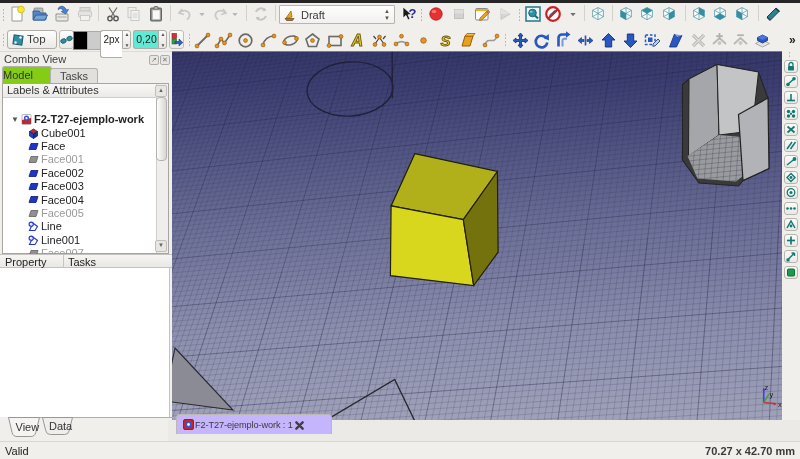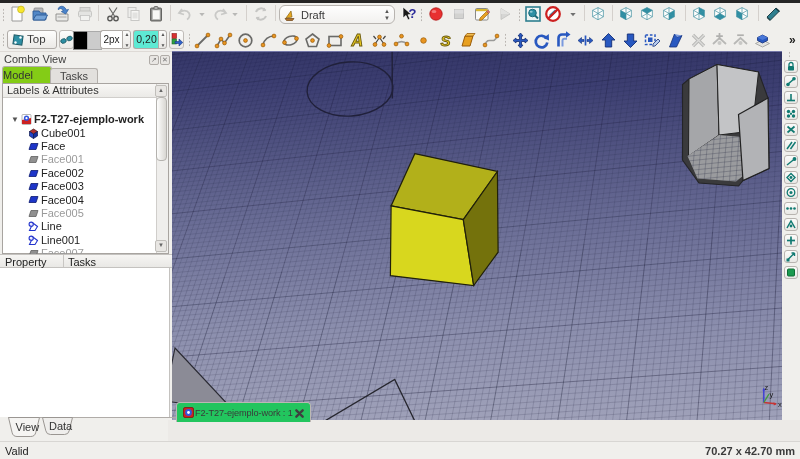--- a/index.html
+++ b/index.html
@@ -802,7 +802,7 @@
 <path d="M12.5 2.5 l1.5 3.5 -3.8 0.3 z M5.5 15.5 l-1.5 -3.5 3.8 -0.3 z" fill="#c6c6c4"></path>
   </svg>
 <div class="sep" style="left:275px"></div>
-<div class="abs" style="left:279px;top:5px;width:116px;height:19px;background:linear-gradient(#fefefe,#f2f1ef);border:1px solid #b8b4b0;border-radius:6px;box-sizing:border-box">
+<div class="abs" style="left:279px;top:5px;width:116px;height:19px;background:linear-gradient(#fefefe,#f2f1ef);border:1px solid #b8b4b0;border-radius:1px;box-sizing:border-box">
 <svg class="abs" style="left:4px;top:3px" width="13" height="13" viewBox="0 0 13 13">
 <path d="M2 9 L7 2 L8 8 Z" fill="#e8a820" stroke="#8a6410" stroke-width="0.7"></path>
 <path d="M1 9.5 h9 l-1.5 2 h-6 z" fill="#b4742a" stroke="#6e4414" stroke-width="0.7"></path>

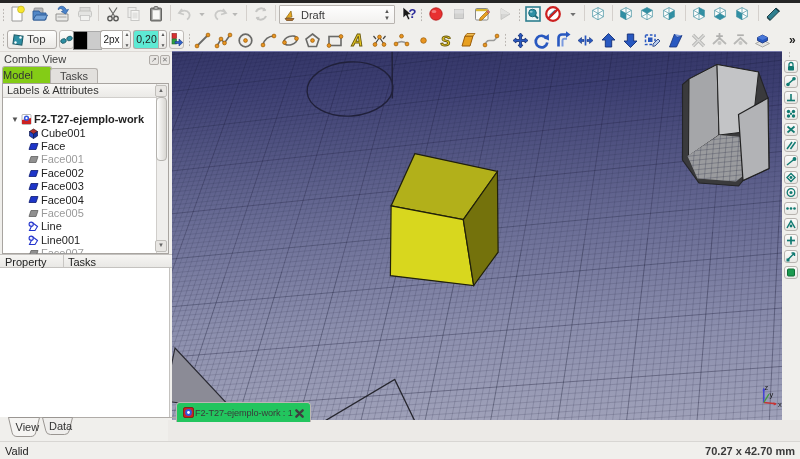--- a/index.html
+++ b/index.html
@@ -930,7 +930,7 @@
   </div>
 <div class="abs" style="left:73px;top:31px;width:13px;height:17px;background:#000;border:1px solid #888"></div>
 <div class="abs" style="left:87px;top:31px;width:13px;height:17px;background:#ccc;border:1px solid #aaa"></div>
-<div class="abs" style="left:100px;top:30px;width:22px;height:19px;background:#fff;border:1px solid #b0aca8;border-right:none;border-radius:3px 0 0 3px;box-sizing:border-box;line-height:17px;font-size:10px;color:#222;text-align:center">2px</div>
+<div class="abs" style="left:100px;top:30px;width:22px;height:28px;background:#fff;border:1px solid #b0aca8;border-right:none;border-radius:3px 0 0 3px;box-sizing:border-box;line-height:17px;font-size:10px;color:#222;text-align:center">2px</div>
 <div class="abs" style="left:122px;top:30px;width:9px;height:19px;background:linear-gradient(#fbfbfa,#e8e6e3);border:1px solid #b0aca8;border-radius:0 3px 3px 0;box-sizing:border-box">
 <span class="abs" style="left:1.5px;top:0px;color:#555;font-size:5px">▲</span>
     <span class="abs" style="left:1.5px;bottom:0px;color:#555;font-size:5px">▼</span>

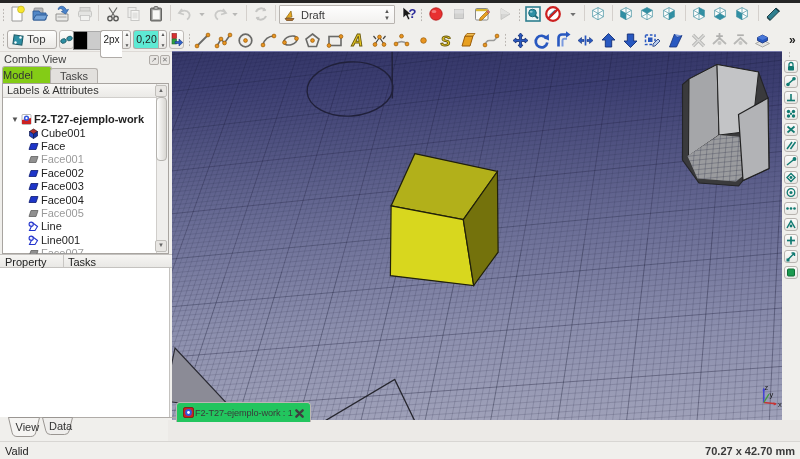--- a/index.html
+++ b/index.html
@@ -28,7 +28,7 @@
 #snapbar{left:782px;top:51px;width:18px;height:390px;background:#f0efec}
 .snapbtn{position:absolute;left:1.5px;width:14px;height:13px;background:linear-gradient(#fbfbfa,#e9e8e5);border:1px solid #b8b4b0;border-radius:3px;box-sizing:border-box}
 #tabbar{left:168px;top:420px;width:632px;height:21px;background:#eceae7}
-#mditab{left:176px;top:402px;width:135px;height:20px;background:#22c55e;border:1px solid #bcb8b4;border-bottom:none;border-radius:4px 4px 0 0;box-sizing:border-box}
+#mditab{left:176px;top:414px;width:156px;height:20px;background:#c4b5fd;border:1px solid #bcb8b4;border-bottom:none;border-radius:4px 4px 0 0;box-sizing:border-box}
 svg{display:block}
 </style></head>
 <body>

